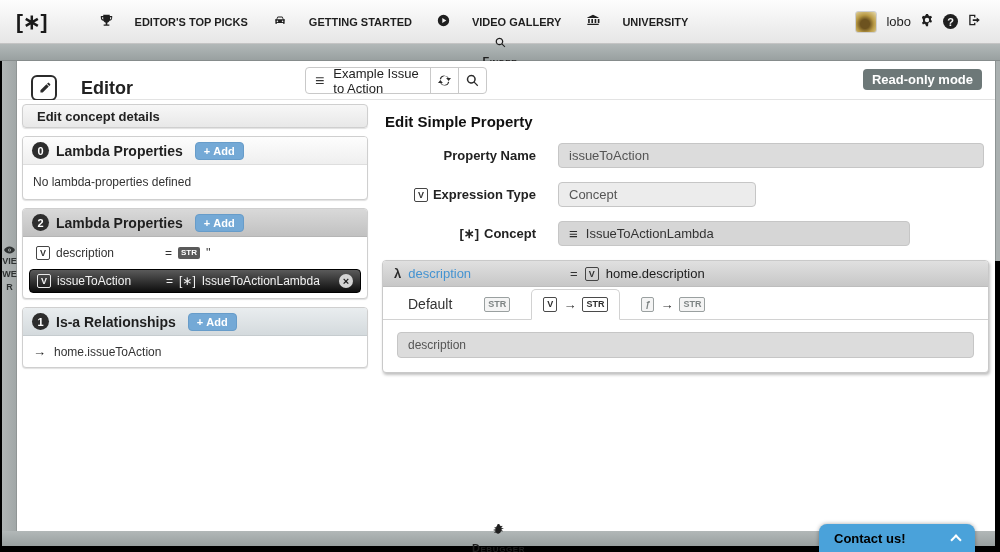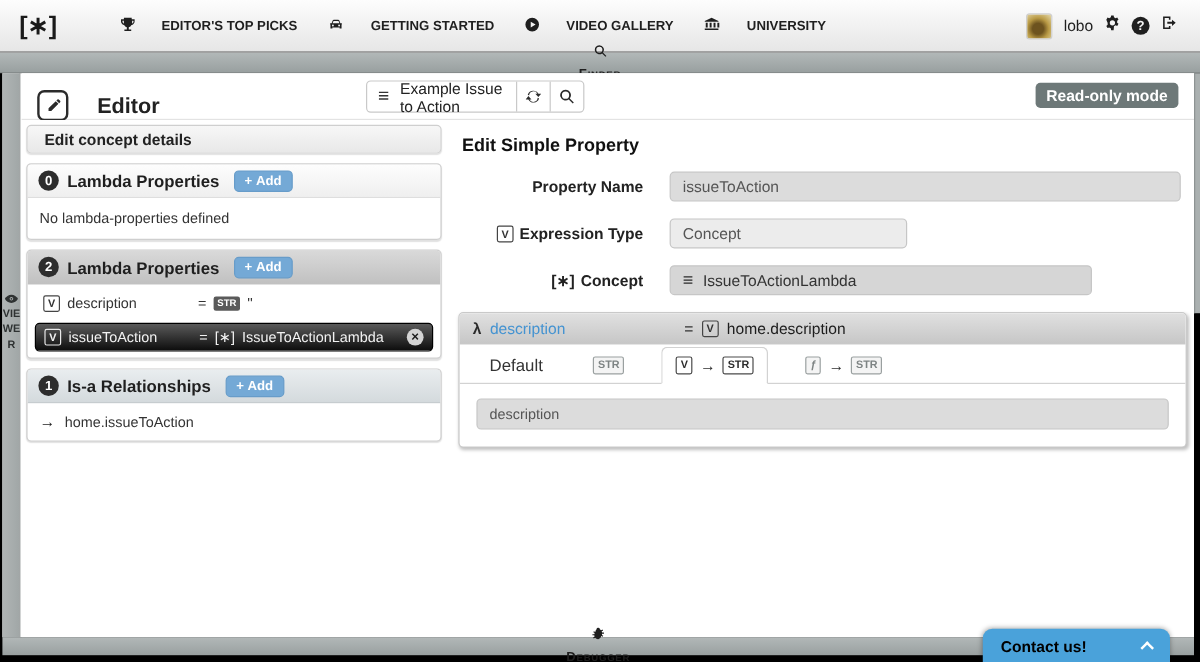--- a/index.html
+++ b/index.html
@@ -123,7 +123,7 @@
   .expr-eq { margin-left:92px; font-size:13px; color:#333; }
   .expr-binding { font-size:13px; color:#1d1d1d; }
   .tabs { display:flex; align-items:flex-end; padding-left:14px; height:33px;
-    border-bottom:1px solid #d2d2d2; gap:20px; }
+    border-bottom:1px solid #d2d2d2; gap:10px; }
   .tab { display:flex; align-items:center; gap:6px; padding:7px 11px; font-size:14px; color:#333;
     cursor:pointer; }
   .tab-active { border:1px solid #d2d2d2; border-bottom:1px solid #fff; border-radius:5px 5px 0 0;

